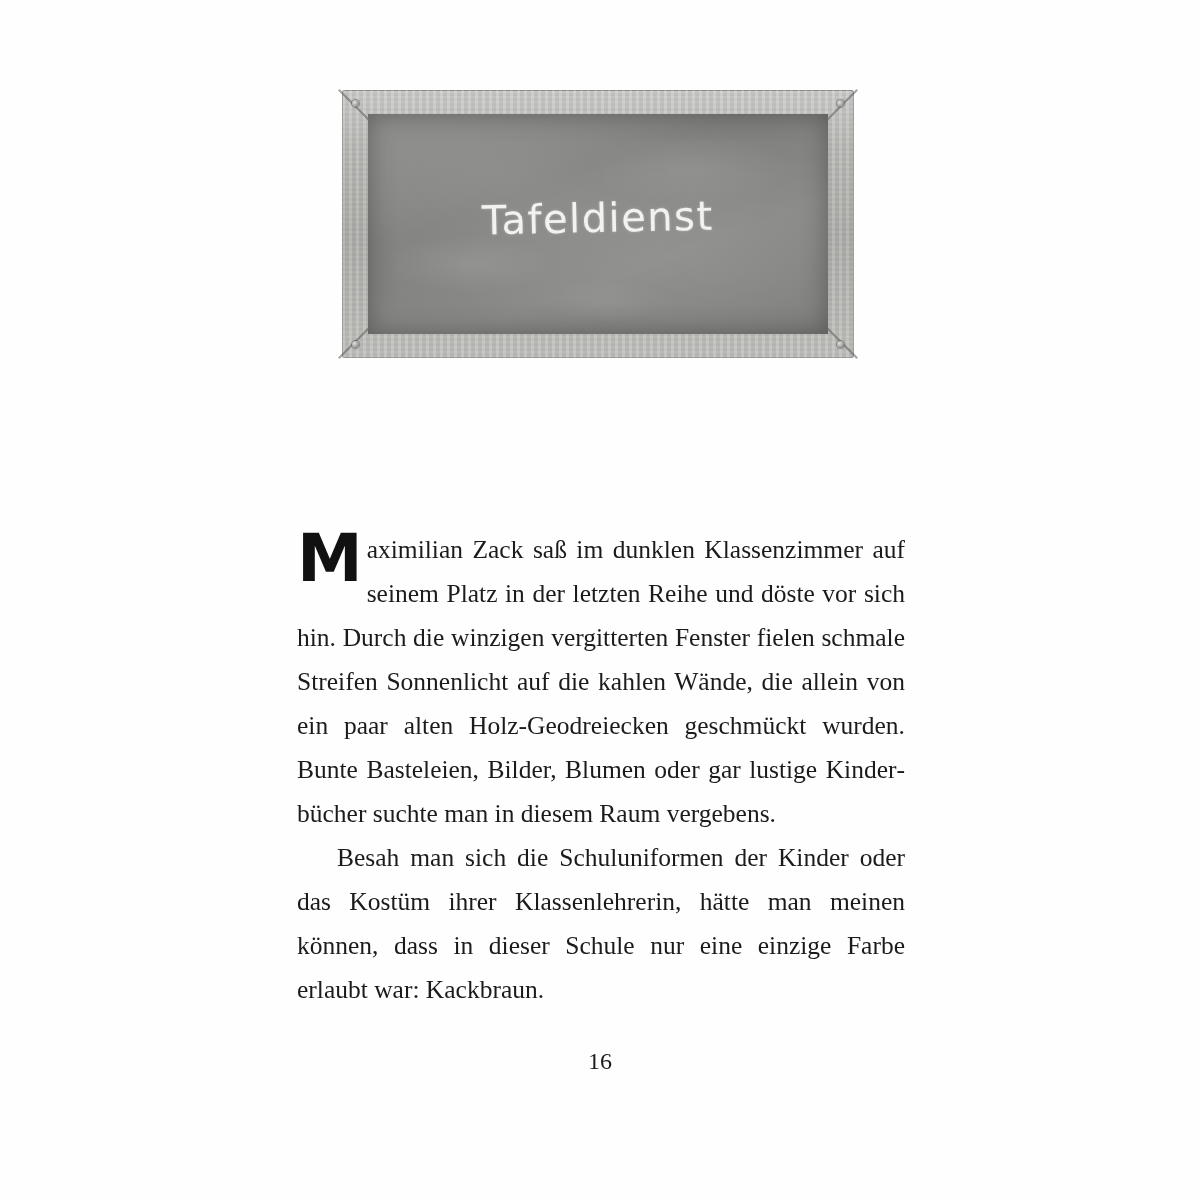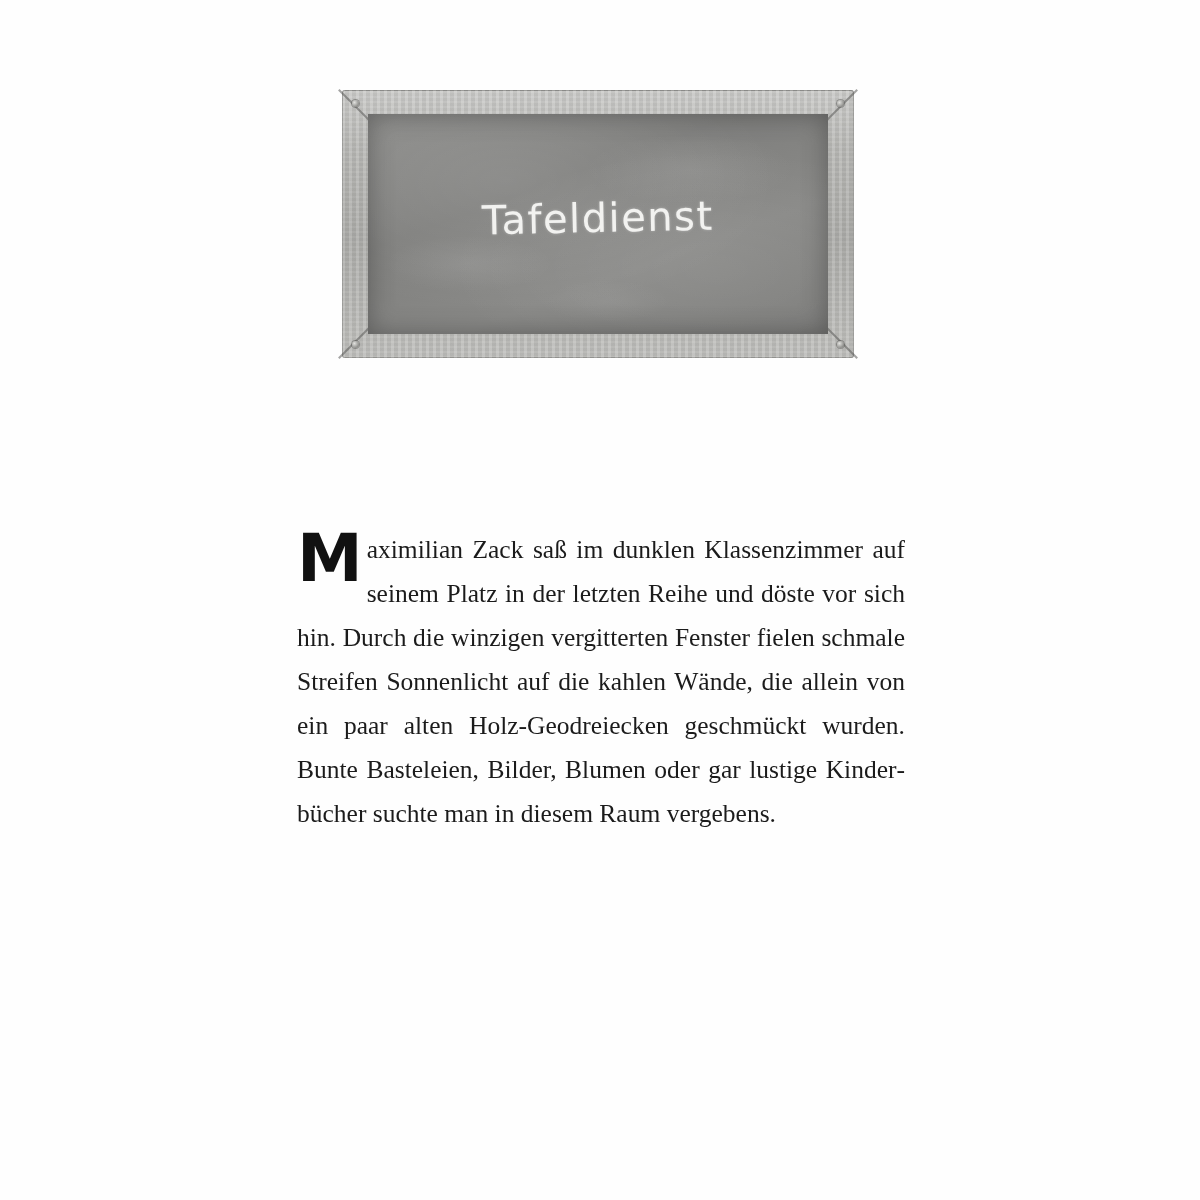--- a/index.html
+++ b/index.html
@@ -183,6 +183,7 @@
 
   <div class="body-text">
     <p><span class="dropcap">M</span><span>aximilian Zack saß im dunklen Klassenzim­mer auf seinem Platz in der letzten Reihe und döste vor sich hin. Durch die winzigen vergit­terten Fenster fielen schmale Streifen Sonnenlicht auf die kahlen Wände, die allein von ein paar al­ten Holz-Geodreiecken geschmückt wurden. Bunte Basteleien, Bilder, Blumen oder gar lustige Kinder­bücher suchte man in diesem Raum vergebens.</span></p>
+    <p>Besah man sich die Schuluniformen der Kinder oder das Kostüm ihrer Klassenlehrerin, hätte man meinen können, dass in dieser Schule nur eine ein­zige Farbe erlaubt war: Kackbraun.</p>
   </div>
 
 

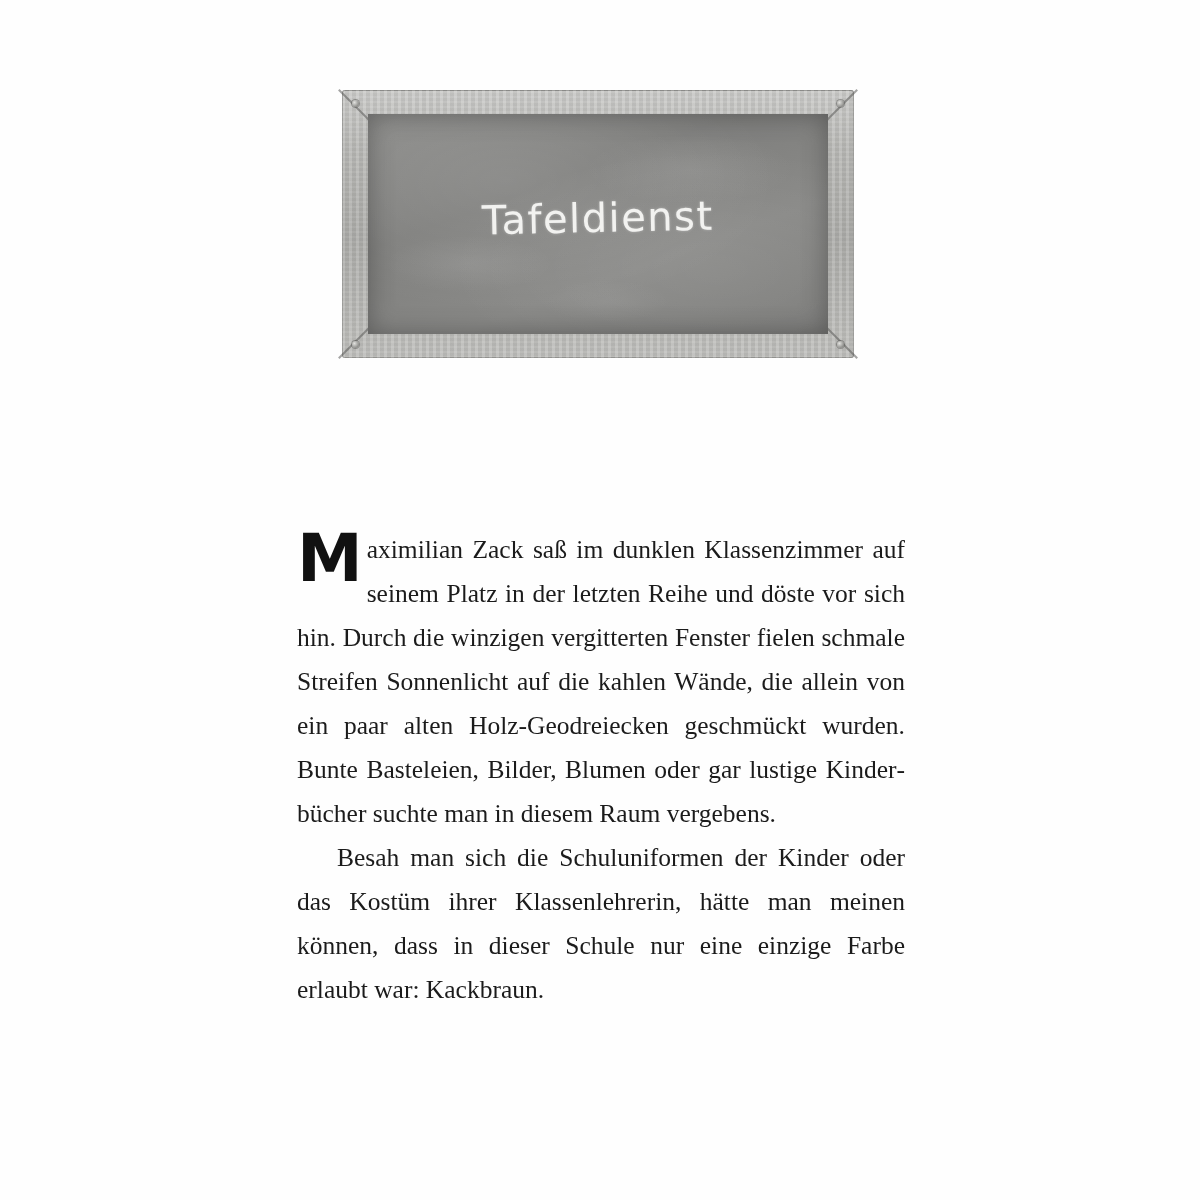--- a/index.html
+++ b/index.html
@@ -186,6 +186,7 @@
     <p>Besah man sich die Schuluniformen der Kinder oder das Kostüm ihrer Klassenlehrerin, hätte man meinen können, dass in dieser Schule nur eine ein­zige Farbe erlaubt war: Kackbraun.</p>
   </div>
 
+  <div class="folio">16</div>
 
 </div>
 

